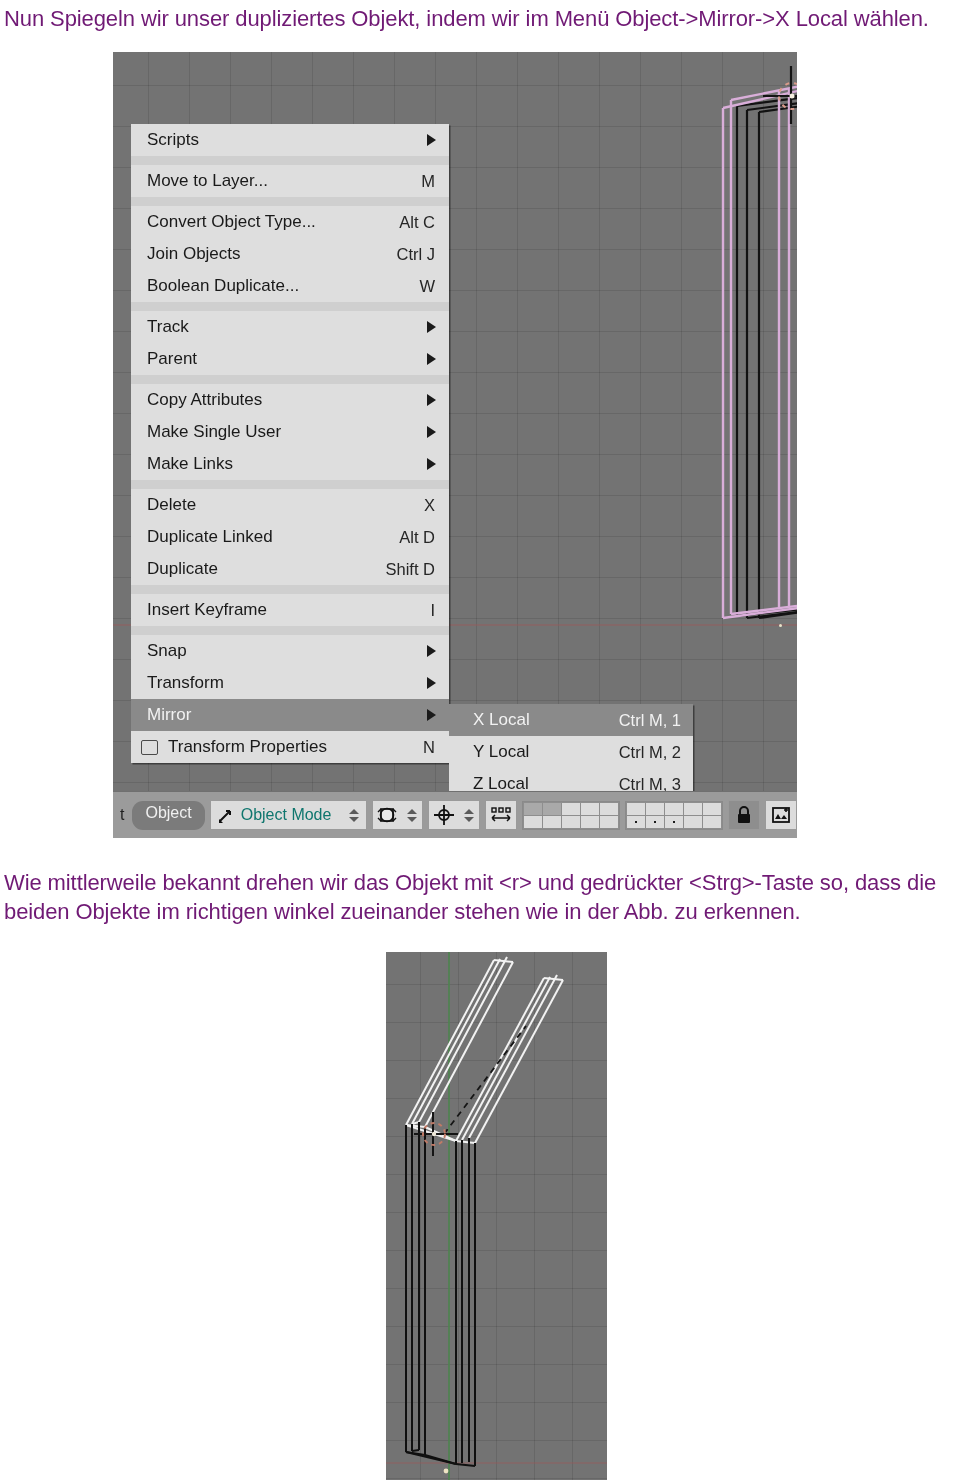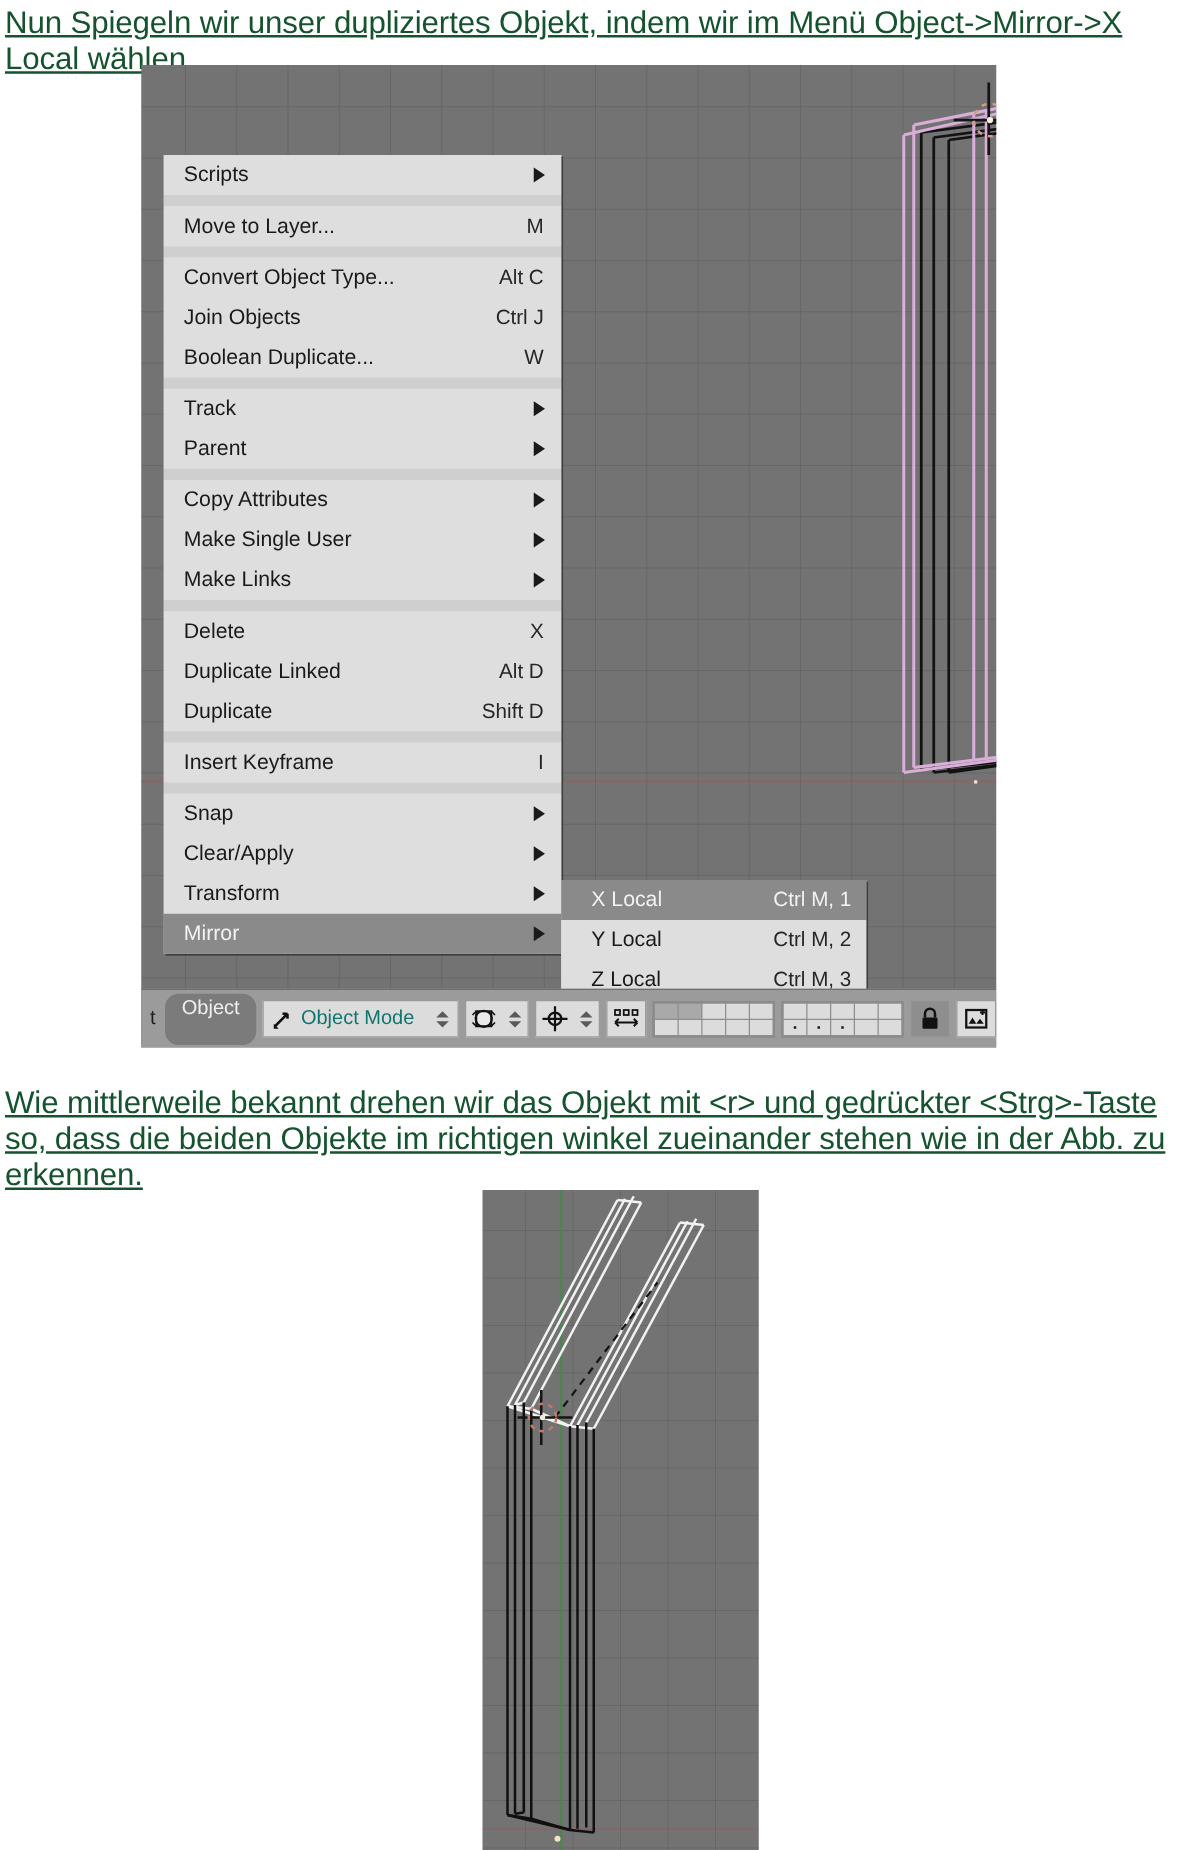--- a/index.html
+++ b/index.html
@@ -18,11 +18,10 @@
   
   .para {
     position: absolute;
-    font-size: 25px;
+    font-size: 22px;
     line-height: 29px;
-    color: #14532d;
+    color: #701a75;
     letter-spacing: -0.1px;
-    text-decoration: underline;
   }
   #intro-para {
     left: 4px;

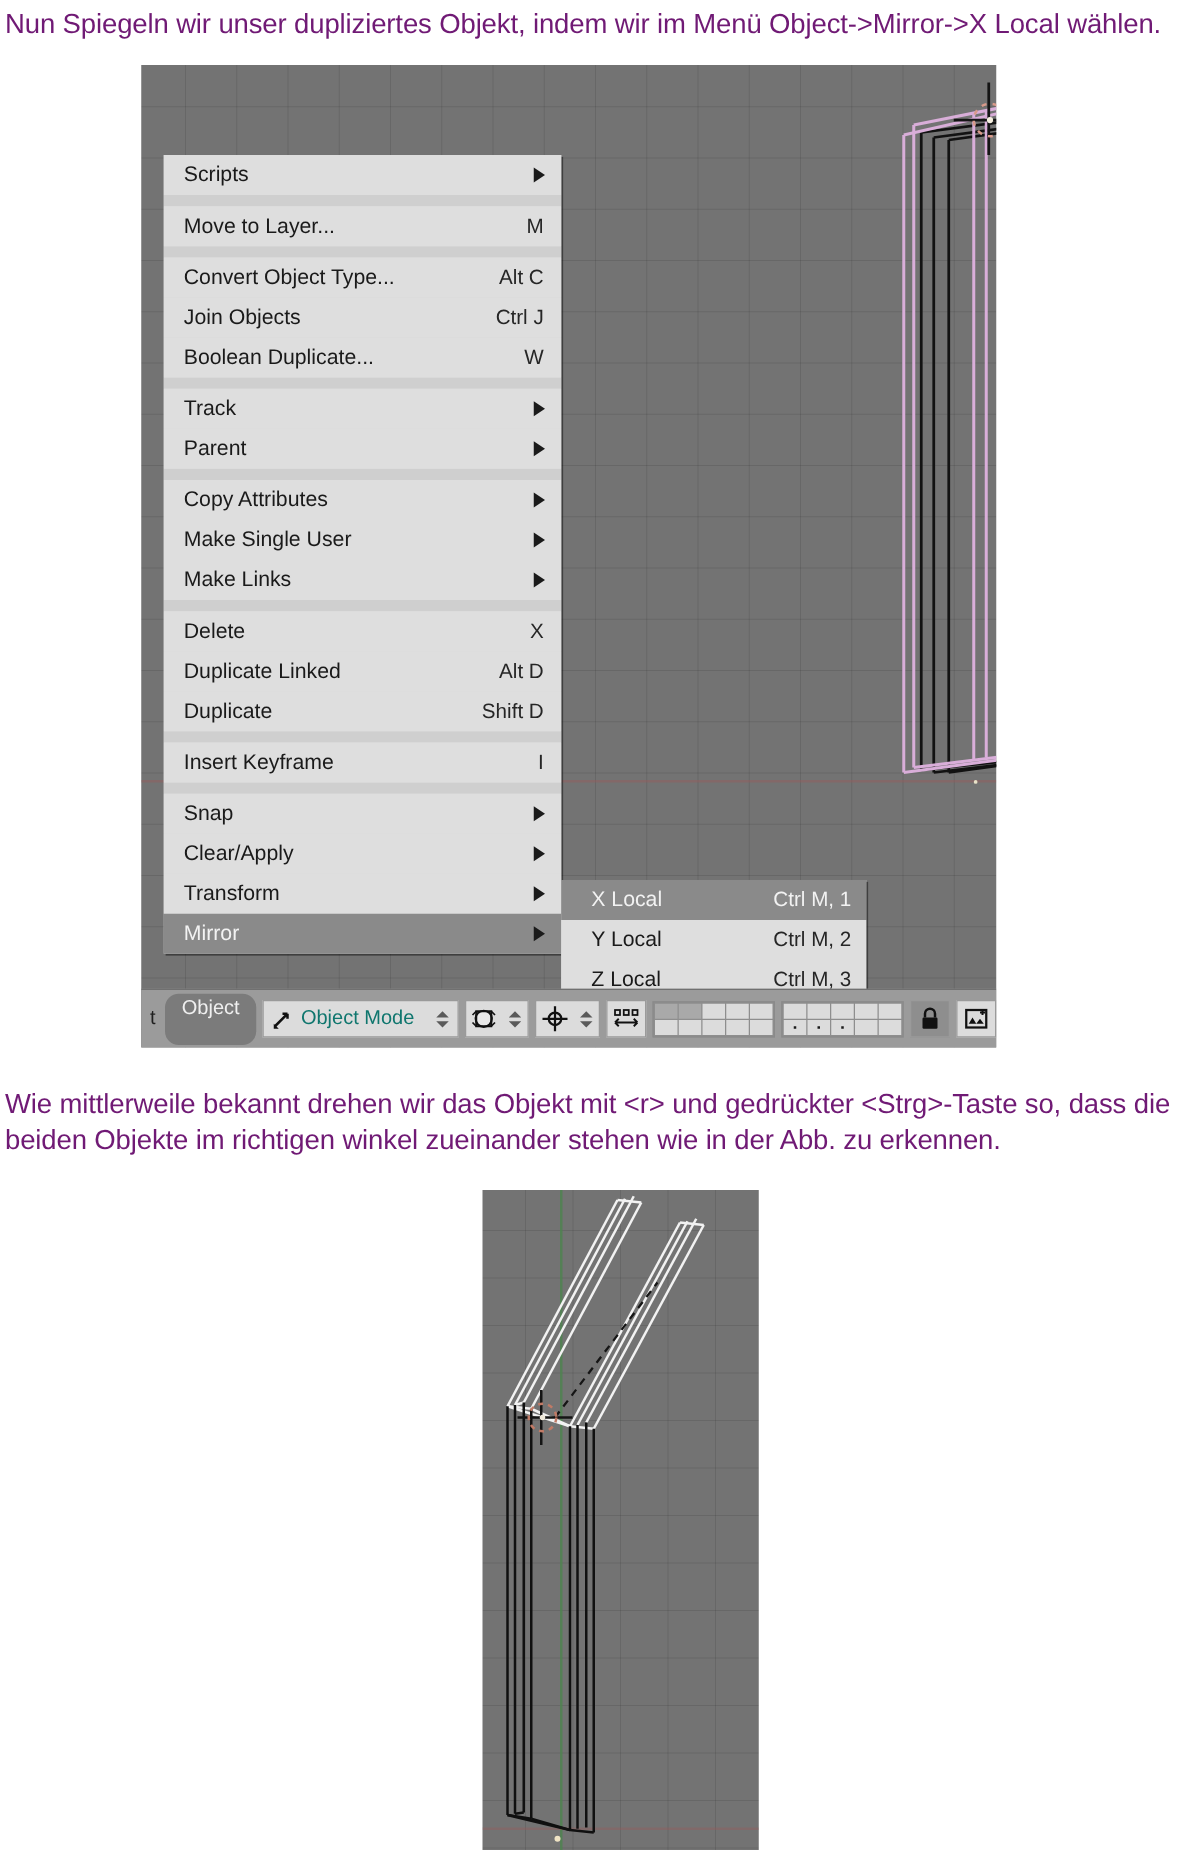--- a/index.html
+++ b/index.html
@@ -381,10 +381,6 @@
 
     <div class="menu-item">
       <span class="mi-label">Snap</span>
-      <span class="arrow-right"></span>
-    </div>
-    <div class="menu-item">
-      <span class="mi-label">Clear/Apply</span>
       <span class="arrow-right"></span>
     </div>
     <div class="menu-item">

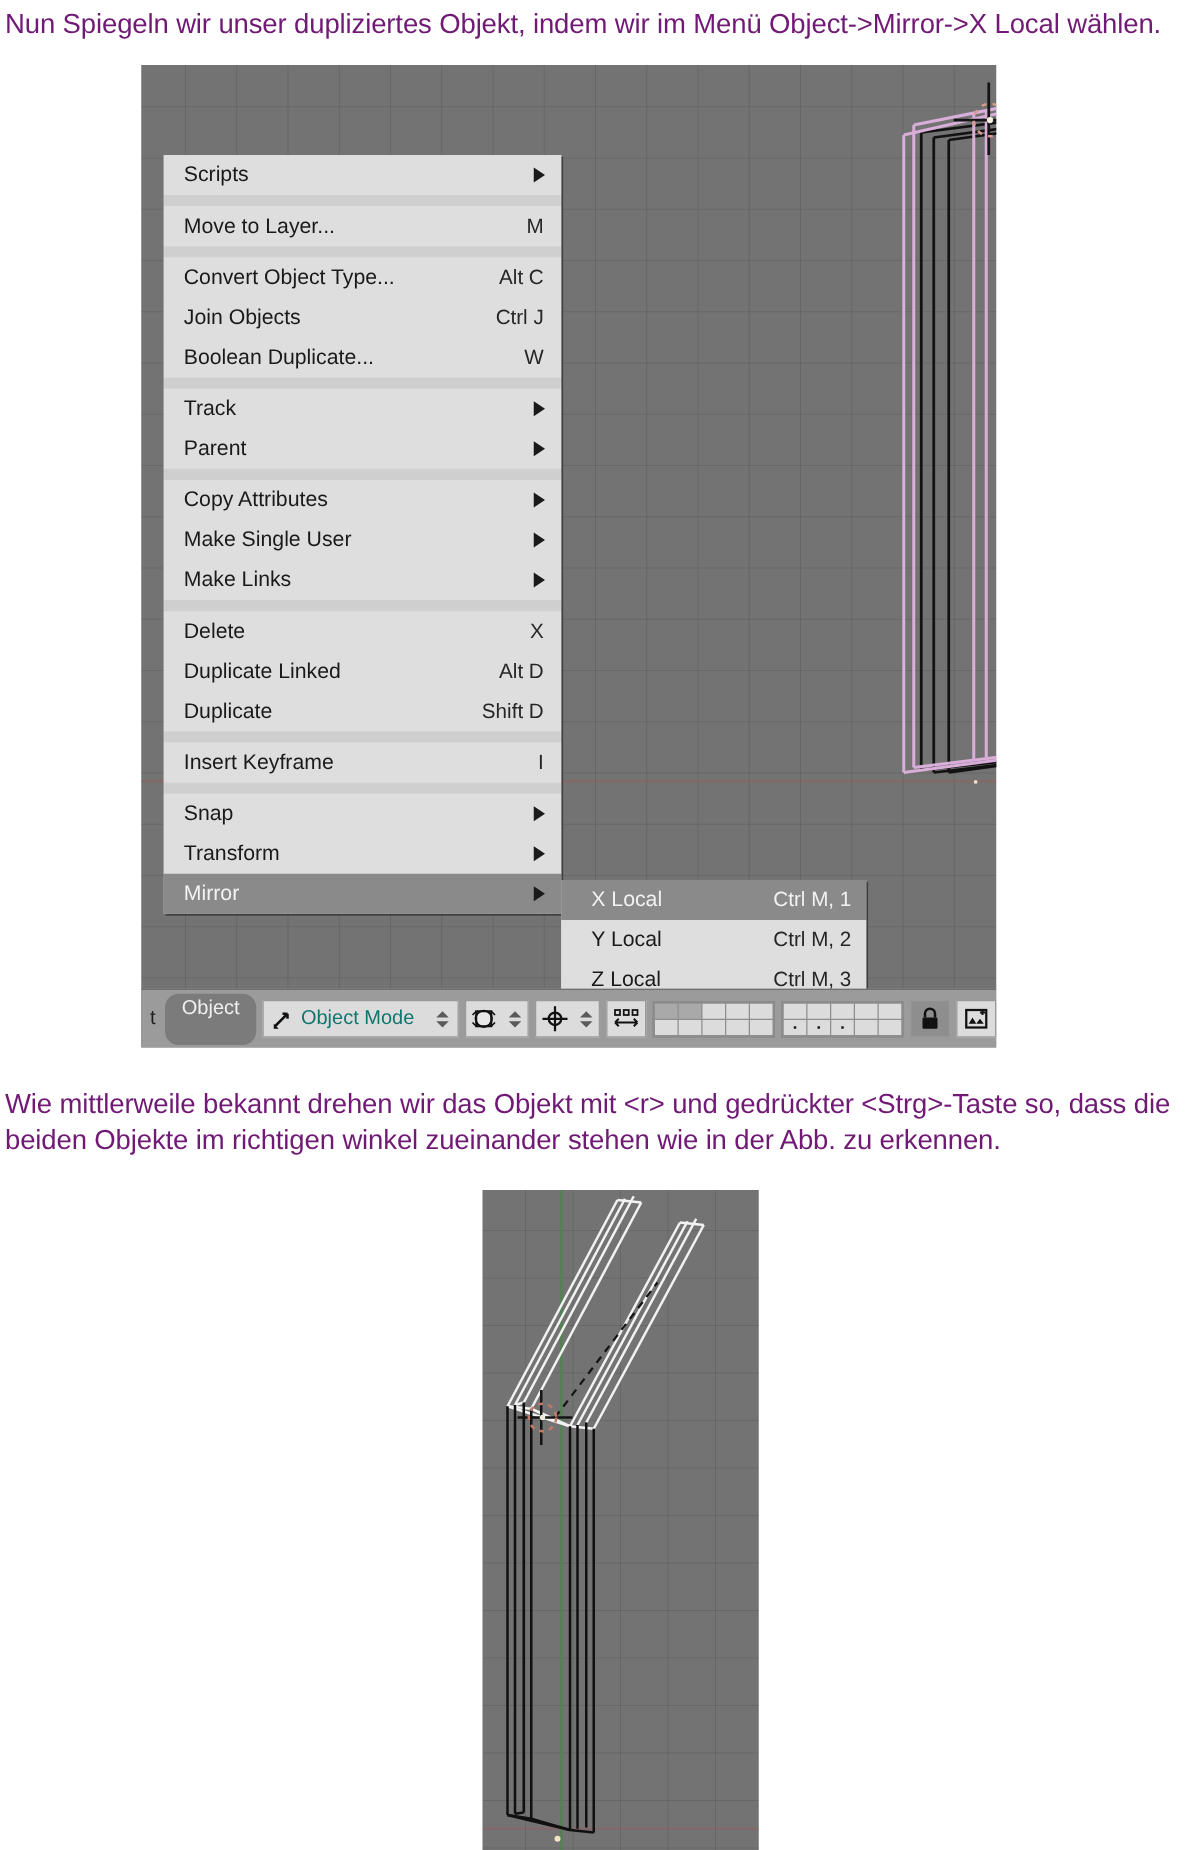--- a/index.html
+++ b/index.html
@@ -390,6 +390,11 @@
     <div class="menu-item highlight">
       <span class="mi-label">Mirror</span>
       <span class="arrow-right"></span>
+    </div>
+    <div class="menu-item">
+      <span class="chk-box"></span>
+      <span class="mi-label">Transform Properties</span>
+      <span class="mi-key">N</span>
     </div>
   </div>
 

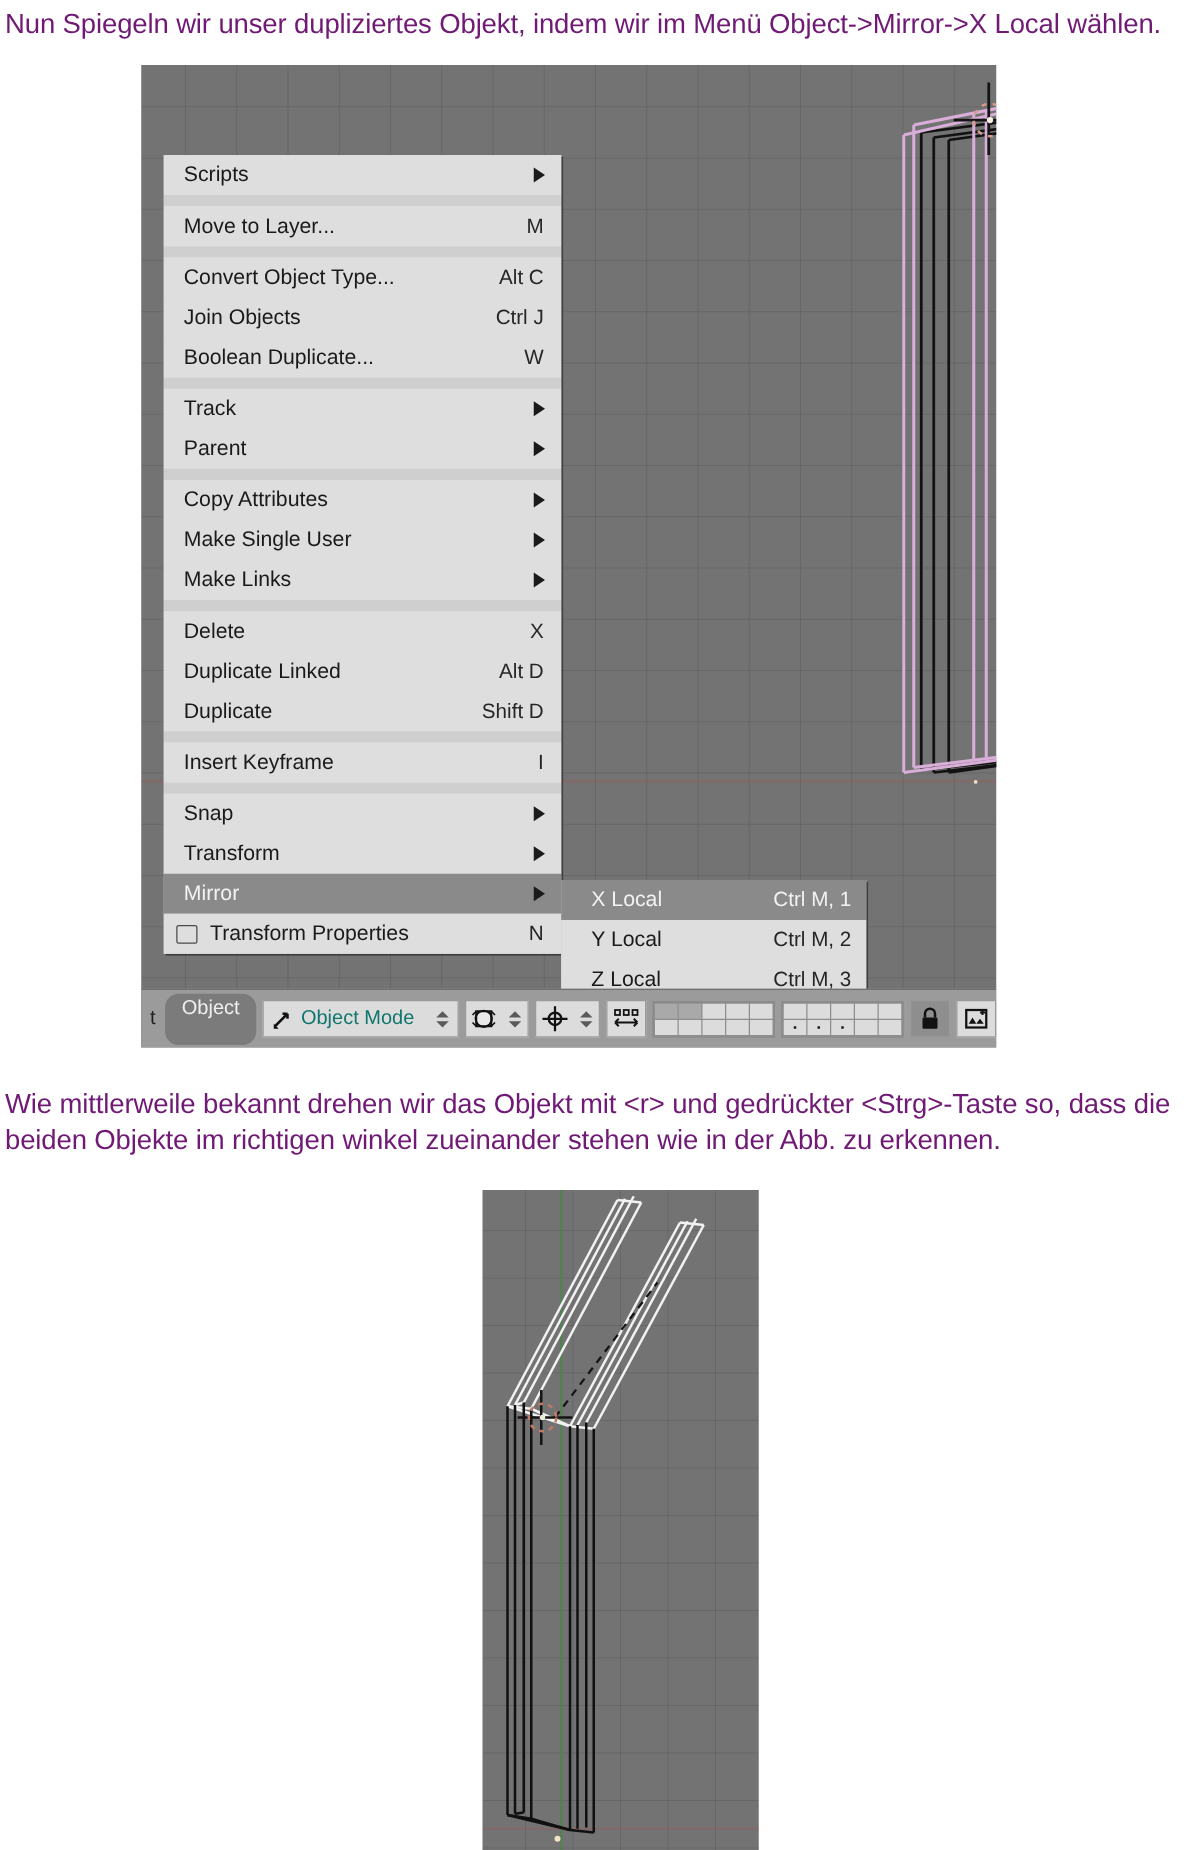--- a/index.html
+++ b/index.html
@@ -161,7 +161,7 @@
     color: #f0f0f0;
     border-radius: 11px;
     font-size: 16px;
-    padding: 3px 13px 20px;
+    padding: 3px 13px 8px;
     text-align: center;
   }
   .tb-field {

